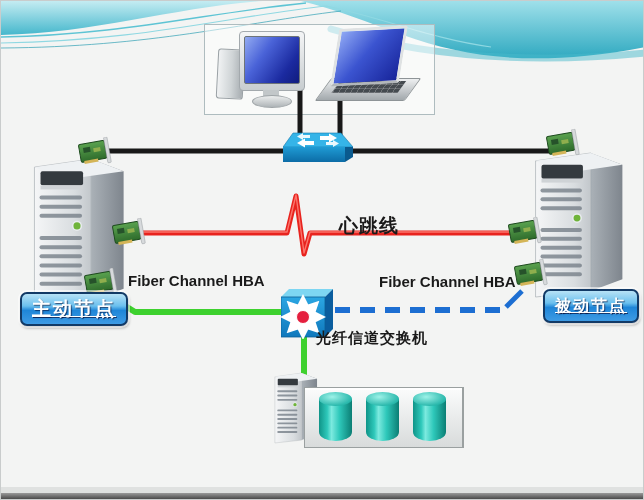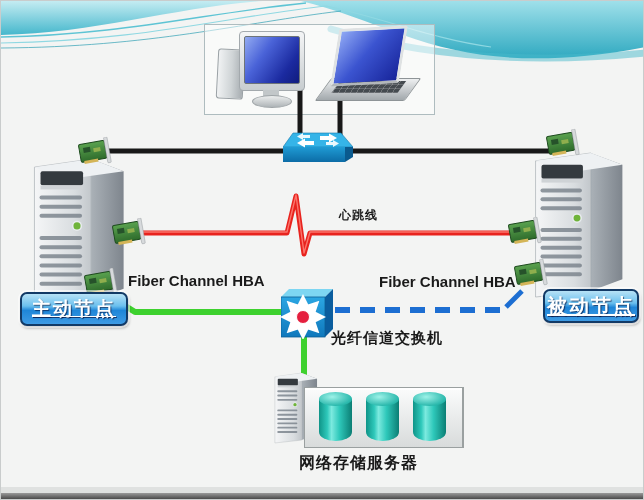--- a/index.html
+++ b/index.html
@@ -48,7 +48,7 @@
                      repeating-linear-gradient(0deg,rgba(255,255,255,.18) 0 1px,transparent 1px 4px);}
   
   .lbl{z-index:4;color:#1a1a1a;font-weight:bold;white-space:nowrap;}
-  #lbl-heartbeat{left:338px;top:206px;font-size:12px;letter-spacing:1px;}
+  #lbl-heartbeat{left:338px;top:212px;font-size:19px;letter-spacing:1px;}
   #lbl-hba-left{left:127px;top:271px;font-size:15px;}
   #lbl-hba-right{left:378px;top:272px;font-size:15px;}
   #lbl-fcswitch{left:330px;top:328px;font-size:15px;letter-spacing:1px;}

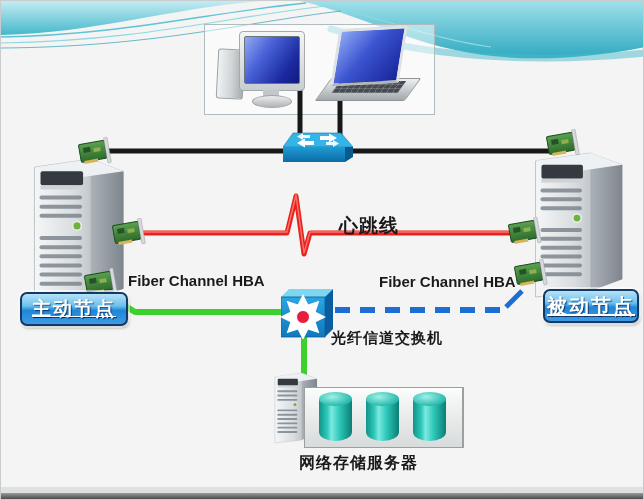--- a/index.html
+++ b/index.html
@@ -60,7 +60,7 @@
     box-shadow:0 0 0 2px rgba(255,255,255,.55),1px 2px 3px rgba(0,0,0,.35);
     text-shadow:1px 1px 1px rgba(0,0,40,.6);letter-spacing:2px;text-decoration:underline;}
   #badge-active{left:19px;top:291px;width:104px;height:30px;font-size:19px;}
-  #badge-passive{left:542px;top:288px;width:92px;height:30px;font-size:20px;}
+  #badge-passive{left:542px;top:288px;width:92px;height:30px;font-size:16px;}
   
   #disk-box{left:303px;top:386px;width:157px;height:59px;z-index:3;
     background:linear-gradient(180deg,#fbfcfc,#d8dbdb);

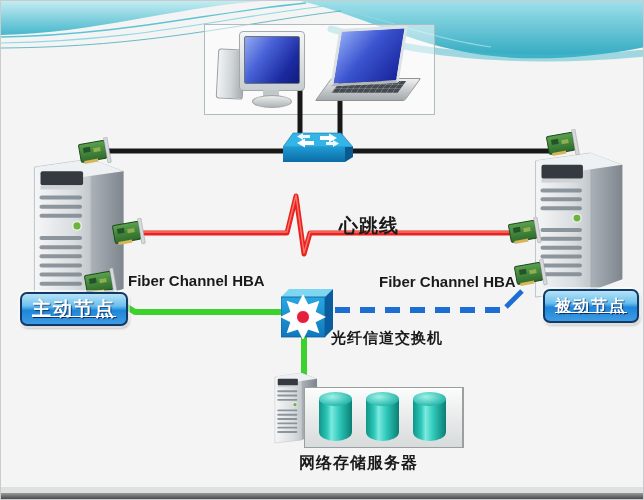--- a/index.html
+++ b/index.html
@@ -51,7 +51,7 @@
   #lbl-heartbeat{left:338px;top:212px;font-size:19px;letter-spacing:1px;}
   #lbl-hba-left{left:127px;top:271px;font-size:15px;}
   #lbl-hba-right{left:378px;top:272px;font-size:15px;}
-  #lbl-fcswitch{left:330px;top:328px;font-size:15px;letter-spacing:1px;}
+  #lbl-fcswitch{left:315px;top:328px;font-size:15px;letter-spacing:1px;}
   #lbl-storage{left:298px;top:452px;font-size:16px;letter-spacing:1px;}
   
   .badge{z-index:5;display:flex;align-items:center;justify-content:center;

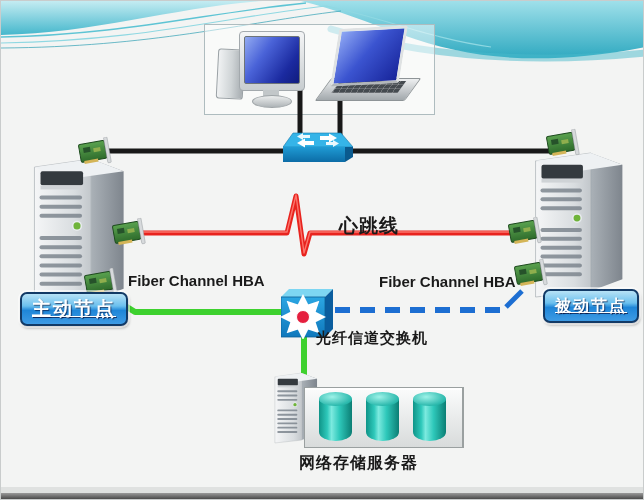--- a/index.html
+++ b/index.html
@@ -245,7 +245,6 @@
   <div class="abs lbl" id="lbl-hba-left">Fiber Channel HBA</div>
   <div class="abs lbl" id="lbl-hba-right">Fiber Channel HBA</div>
   <div class="abs lbl" id="lbl-fcswitch">光纤信道交换机</div>
-  <div class="abs lbl" id="lbl-storage">网络存储服务器</div>
 
   <div class="abs badge" id="badge-active">
     <span>主动节点</span>

